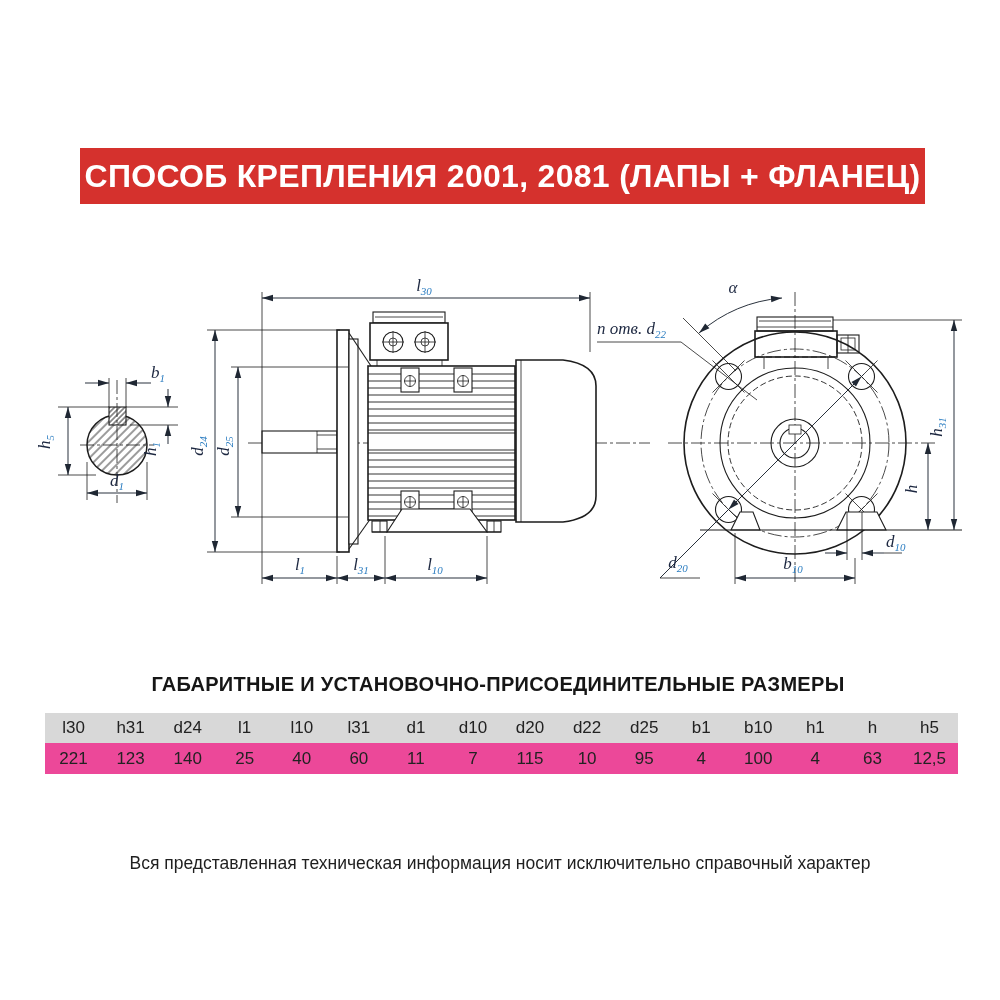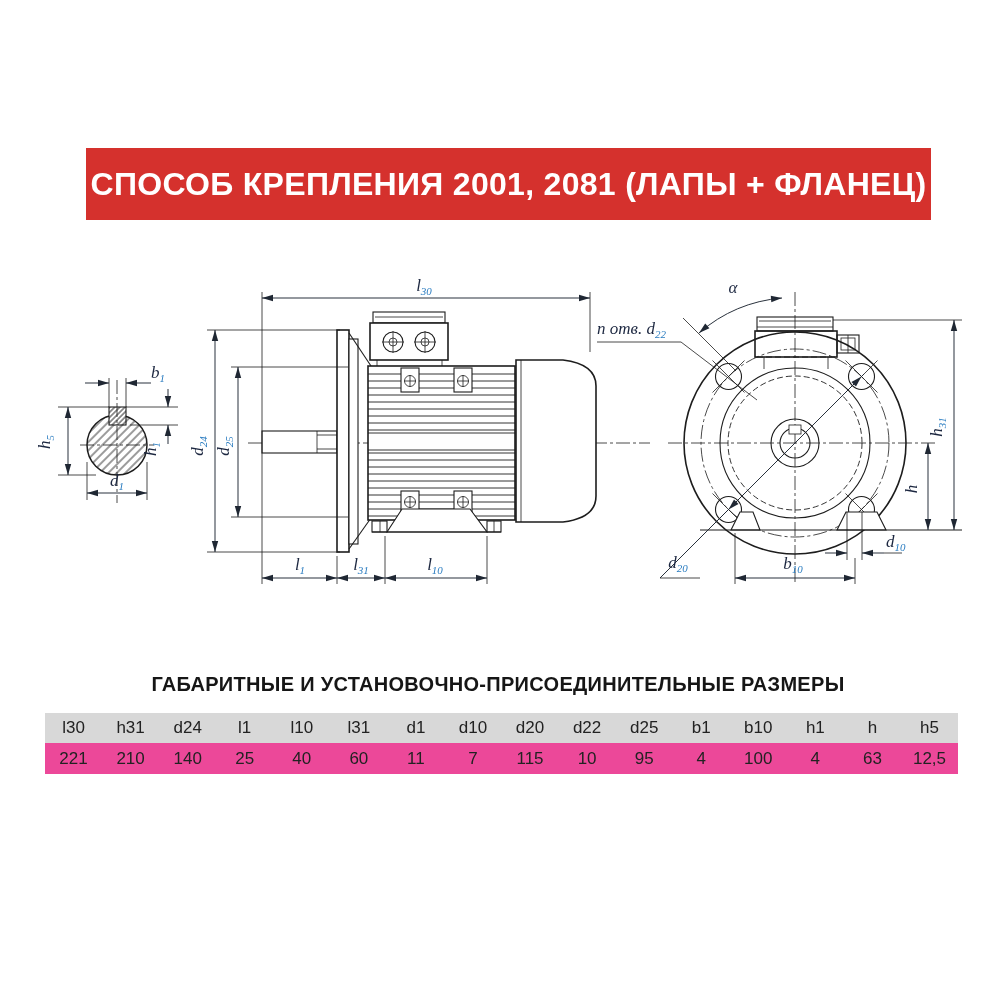--- a/index.html
+++ b/index.html
@@ -8,8 +8,8 @@
     font-family:"Liberation Sans",sans-serif;color:#1c1c1c;overflow:hidden;
   }
   .banner{
-    position:absolute;left:80px;top:148px;width:845px;height:72px;
-    display:flex;align-items:center;justify-content:center;margin-left:6px;
+    position:absolute;left:80px;top:148px;width:845px;height:56px;
+    display:flex;align-items:center;justify-content:center;
   }
   .banner-title{
     color:#ffffff;font-size:32px;font-weight:bold;letter-spacing:.3px;white-space:nowrap;

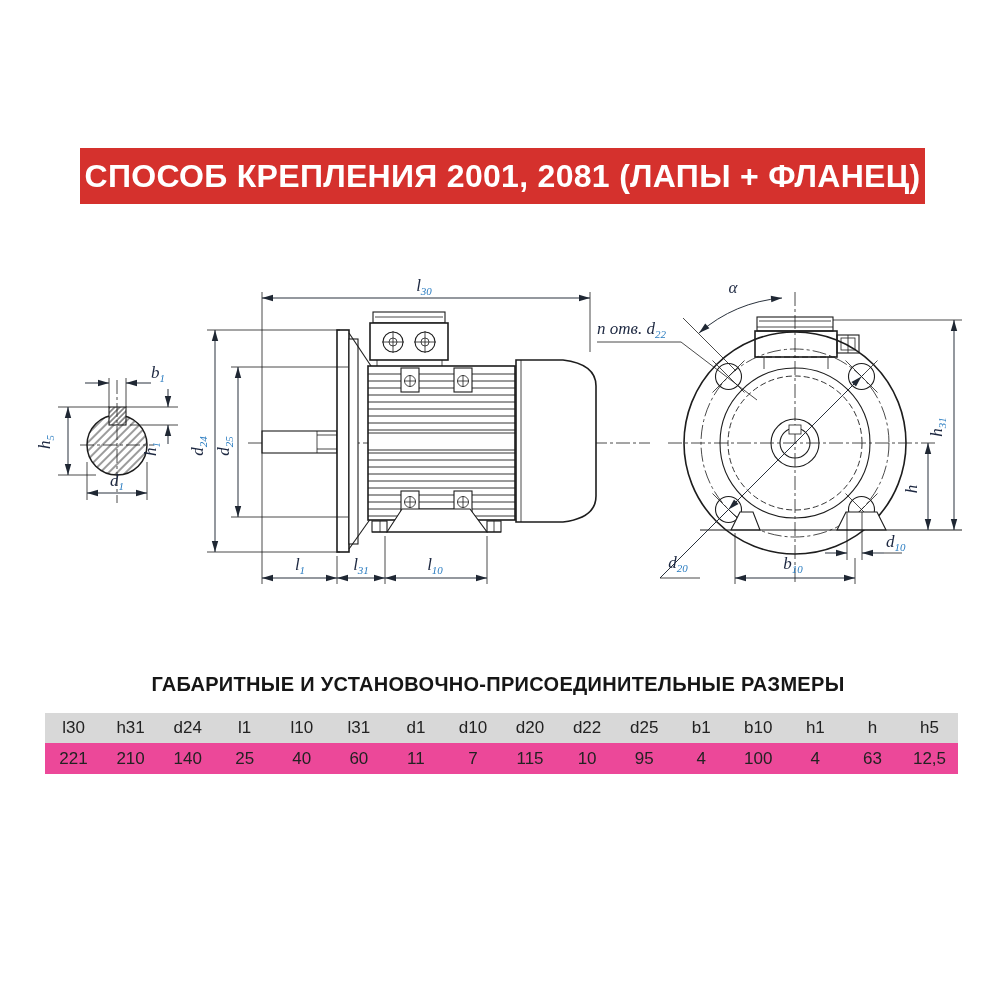--- a/index.html
+++ b/index.html
@@ -341,7 +341,7 @@
     </div>
   <div class="t-row val">
       <div class="td">221</div>
-      <div class="td">210</div>
+      <div class="td">123</div>
       <div class="td">140</div>
       <div class="td">25</div>
       <div class="td">40</div>

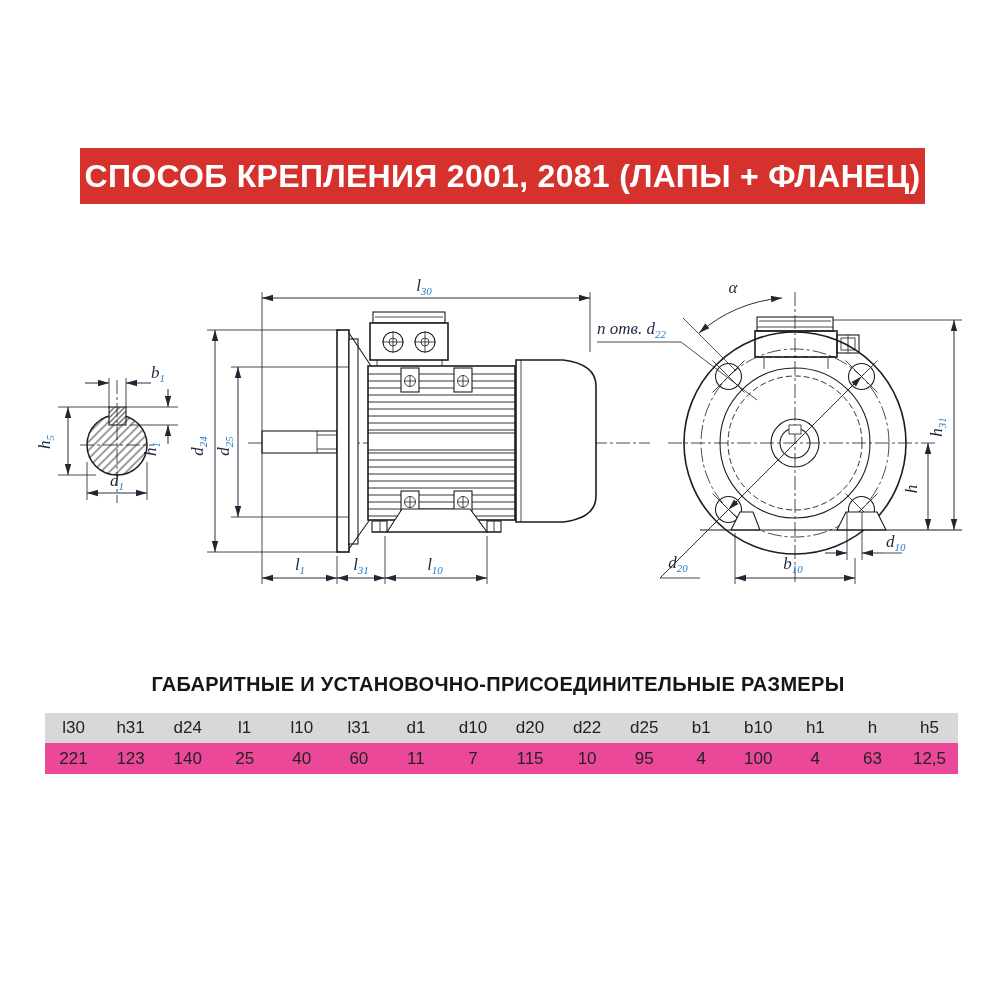--- a/index.html
+++ b/index.html
@@ -360,6 +360,7 @@
 </div>
 
 <div class="footer">
+  <div>Вся представленная техническая информация носит исключительно справочный характер</div>
 </div>
 
 </body></html>

